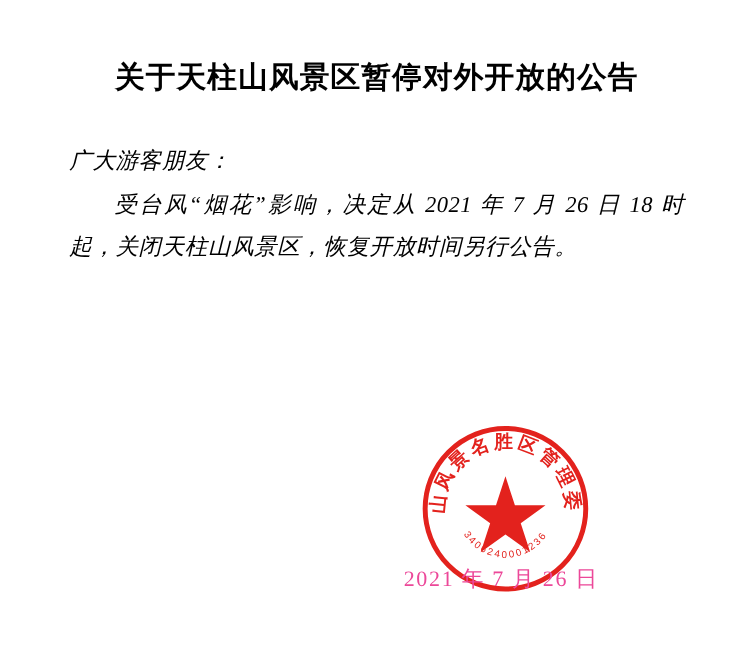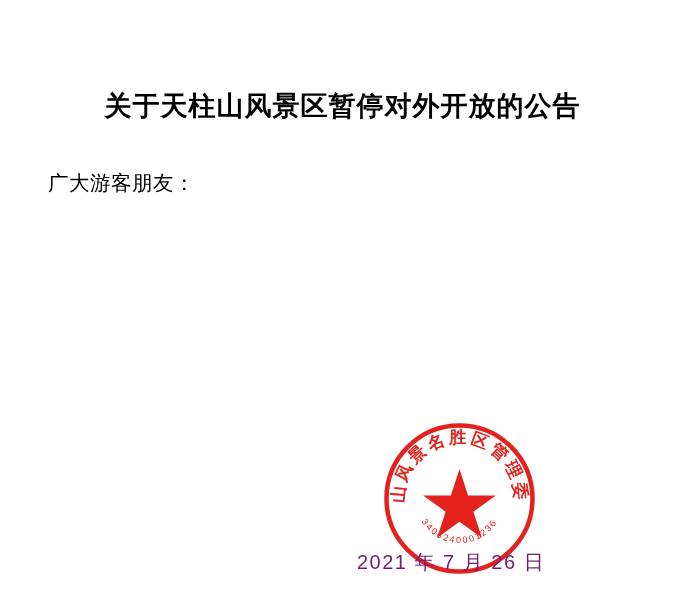--- a/index.html
+++ b/index.html
@@ -19,7 +19,6 @@
     width: 685px;
     height: 464px;
     box-sizing: border-box;
-    margin-top: 36px;
   }
   .doc-title {
     margin: 0;

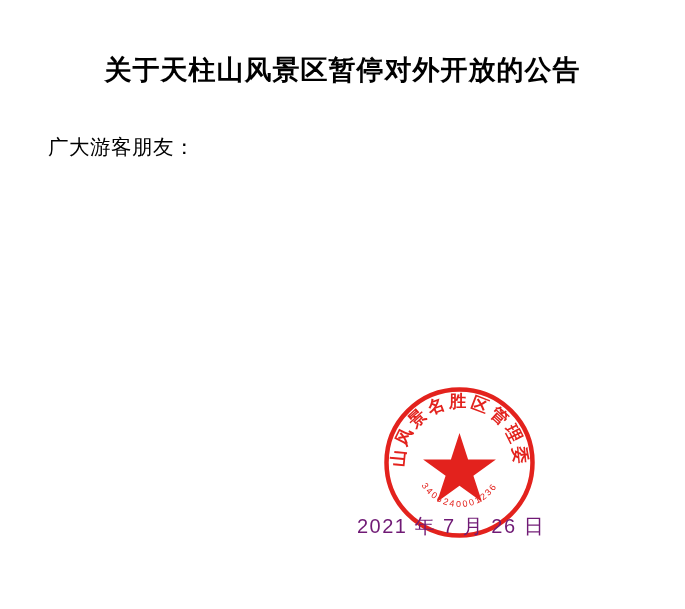--- a/index.html
+++ b/index.html
@@ -30,8 +30,9 @@
     font-family: "Liberation Serif", "DejaVu Serif", serif;
   }
   .body-block {
-    padding: 0 48px;
+    padding: 0 63px;
     margin-top: 40px;
+    font-style: italic;
   }
   .para {
     font-size: 20.5px;

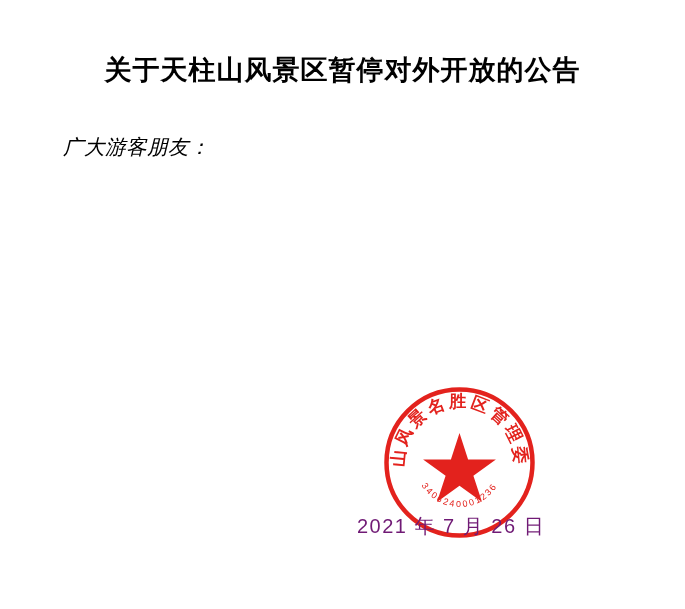--- a/index.html
+++ b/index.html
@@ -84,6 +84,7 @@
 
   <div class="body-block">
     <p class="para salutation">广大游客朋友：</p>
+    <p class="para indent">受台风“烟花”影响，决定从 2021 年 7 月 26 日 18 时起，关闭天柱山风景区，恢复开放时间另行公告。</p>
   </div>
 
   <div class="sign-area">

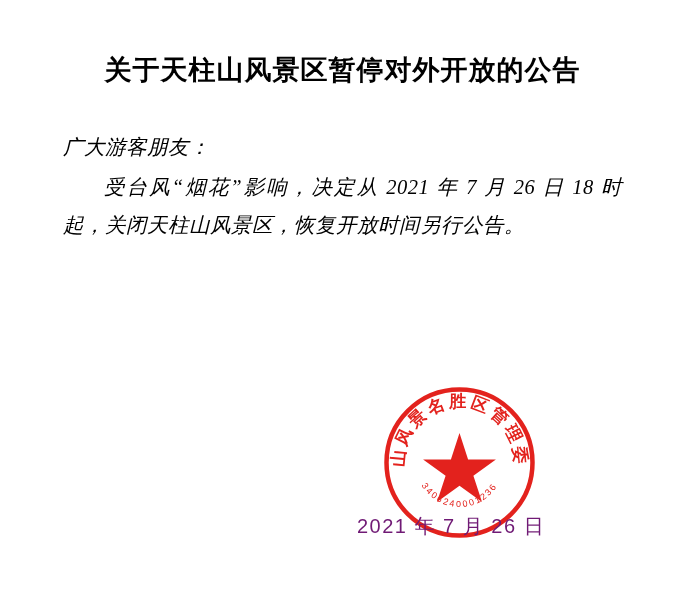--- a/index.html
+++ b/index.html
@@ -66,12 +66,12 @@
   }
   .sign-date {
     position: absolute;
-    left: 357px;
+    left: 367px;
     top: 148px;
     font-size: 20px;
     letter-spacing: 1.5px;
-    color: #701a75;
-    font-family: Liberation Sans, sans-serif;
+    color: #ec4899;
+    font-family: Liberation Serif, serif;
     white-space: nowrap;
   }
 </style>

